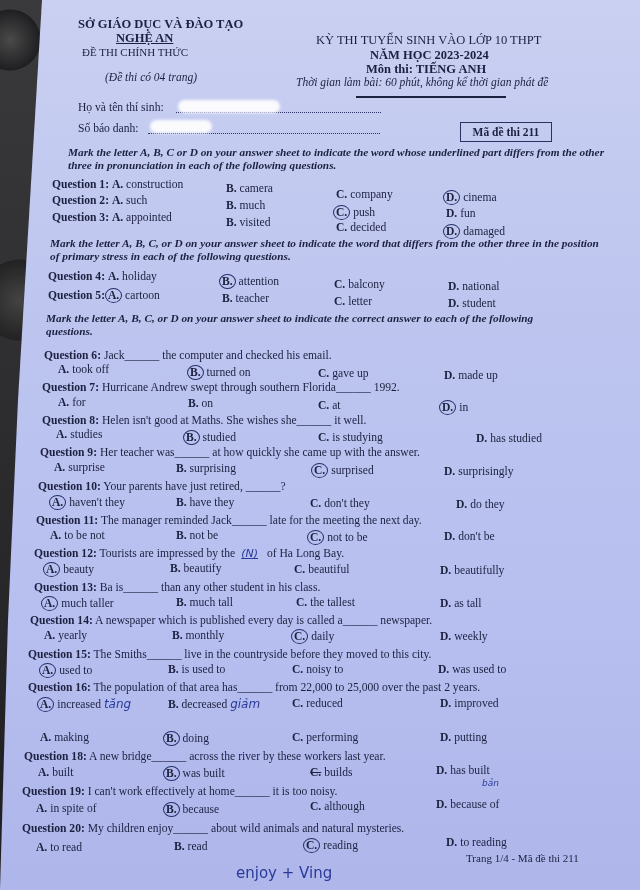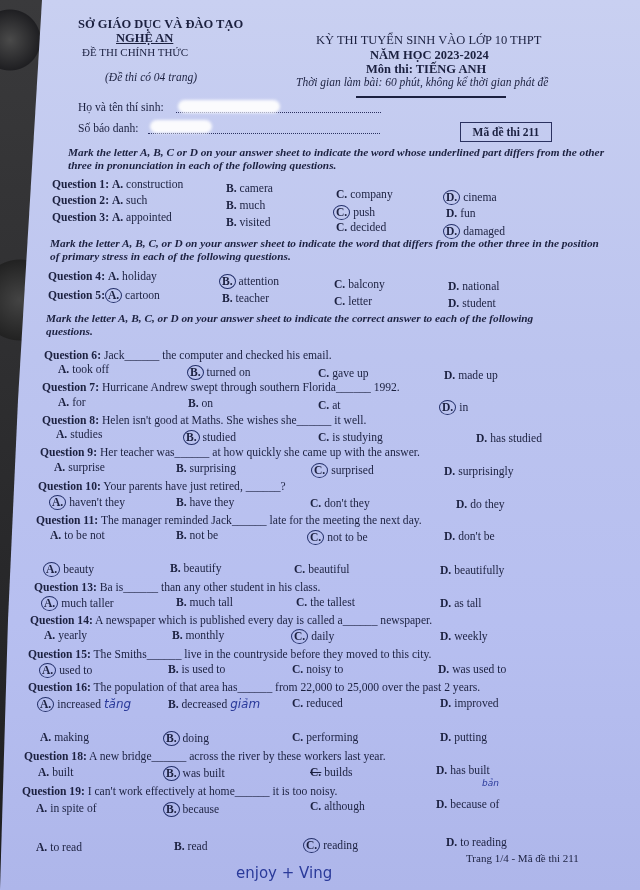--- a/index.html
+++ b/index.html
@@ -120,6 +120,7 @@
   <div class="abs opt" style="left:310px;top:530px;"><b class="circle">C.</b> <span>not to be</span></div>
   <div class="abs opt" style="left:444px;top:530px;"><b>D.</b> <span>don't be</span></div>
 
+  <div class="abs q" style="left:34px;top:547px;"><b>Question 12:</b> <span>Tourists are impressed by the</span><span class="hand u" style="font-size:11px;padding:0 6px;">(N)</span><span> of Ha Long Bay.</span></div>
   <div class="abs opt" style="left:46px;top:562px;"><b class="circle">A.</b> <span>beauty</span></div>
   <div class="abs opt" style="left:170px;top:562px;"><b>B.</b> <span>beautify</span></div>
   <div class="abs opt" style="left:294px;top:563px;"><b>C.</b> <span>beautiful</span></div>

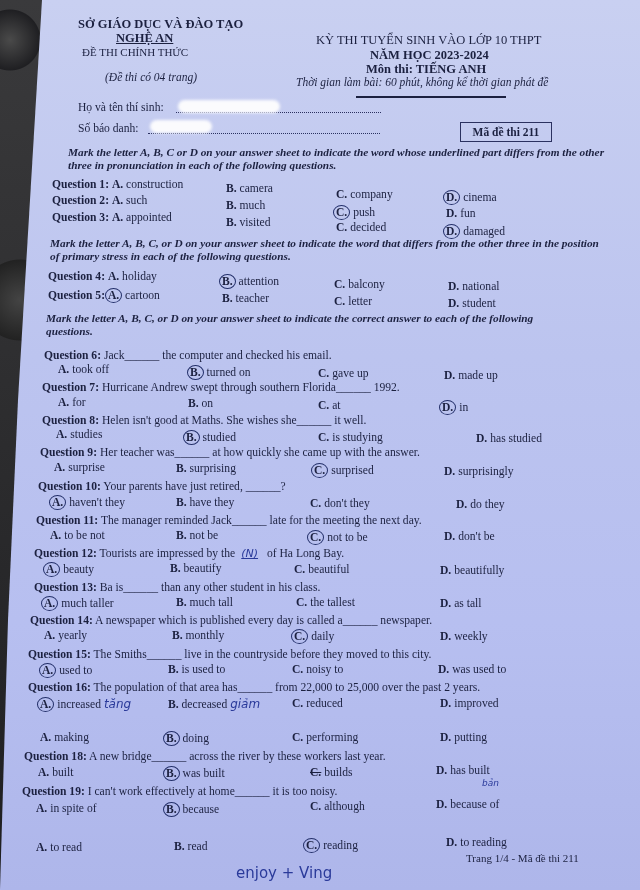--- a/index.html
+++ b/index.html
@@ -168,6 +168,7 @@
   <div class="abs opt" style="left:310px;top:800px;"><b>C.</b> <span>although</span></div>
   <div class="abs opt" style="left:436px;top:798px;"><b>D.</b> <span>because of</span></div>
 
+  <div class="abs q" style="left:22px;top:822px;"><b>Question 20:</b> <span>My children enjoy______ about wild animals and natural mysteries.</span></div>
   <div class="abs opt" style="left:36px;top:841px;"><b>A.</b> <span>to read</span></div>
   <div class="abs opt" style="left:174px;top:840px;"><b>B.</b> <span>read</span></div>
   <div class="abs opt" style="left:306px;top:838px;"><b class="circle">C.</b> <span>reading</span></div>

